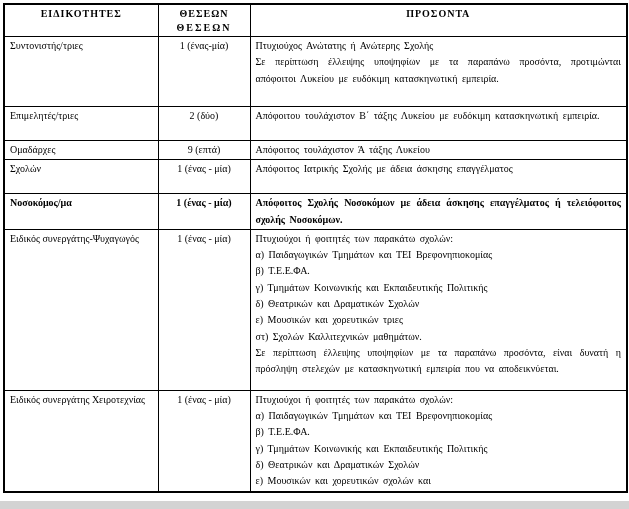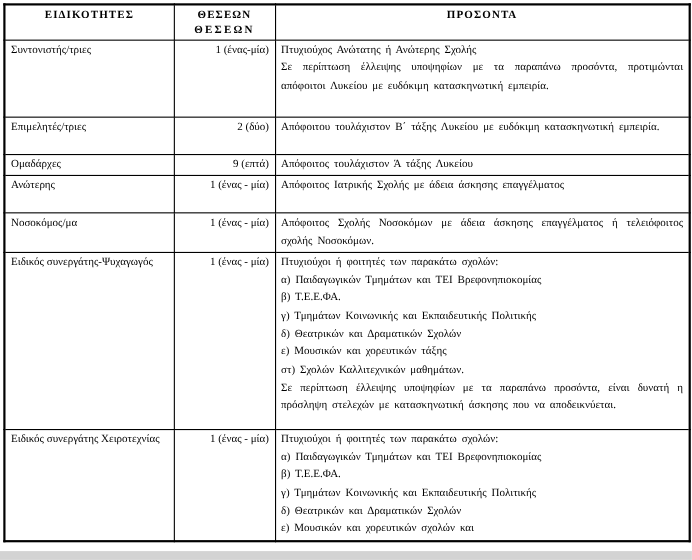--- a/index.html
+++ b/index.html
@@ -42,7 +42,7 @@
   }
   th .hline2 { letter-spacing: 2px; display: block; }
   td.spec-cell { text-align: justify; }
-  td.pos-cell  { text-align: right; white-space: nowrap; }
+  td.pos-cell  { text-align: center; white-space: nowrap; }
   td.qual-cell p {
     margin: 0;
     text-align: justify;

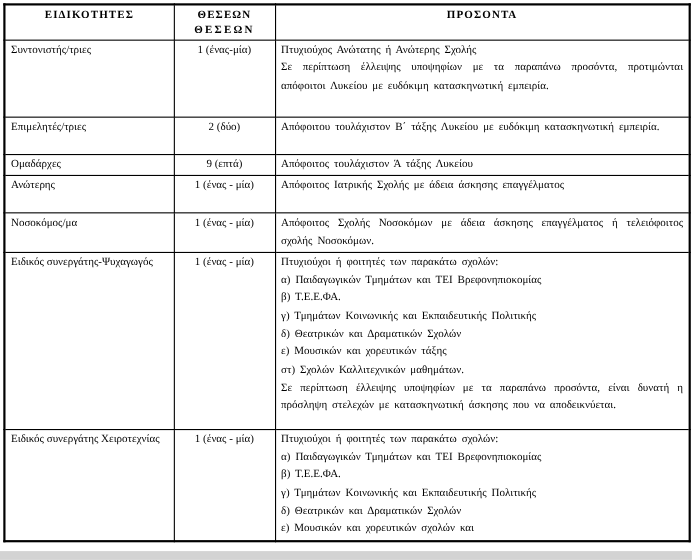--- a/index.html
+++ b/index.html
@@ -110,7 +110,7 @@
       </td>
     </tr>
     <tr class="row-3">
-      <td class="spec-cell">Ανώτερης</td>
+      <td class="spec-cell">Σχολών</td>
       <td class="pos-cell">1 (ένας - μία)</td>
       <td class="qual-cell">
         <p>Απόφοιτος Ιατρικής Σχολής με άδεια άσκησης επαγγέλματος</p>

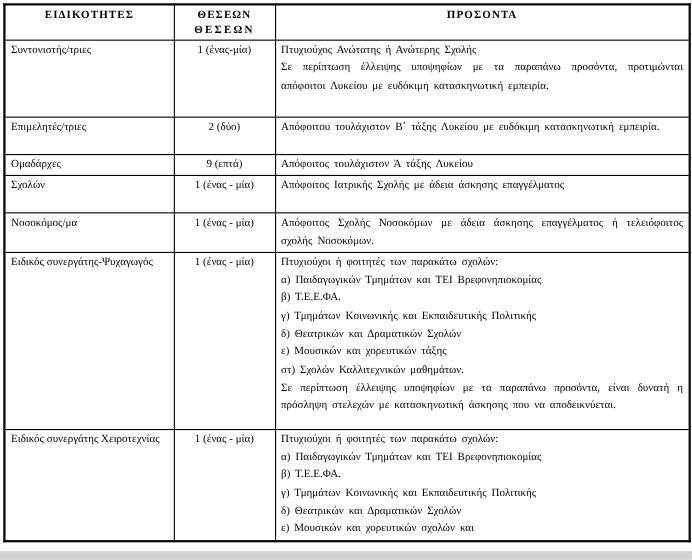--- a/index.html
+++ b/index.html
@@ -53,7 +53,7 @@
   tr.row-1 { height: 34px; margin-left: 16px; }
   tr.row-2 { height: 17px; }
   tr.row-3 { height: 34px; }
-  tr.row-4 { height: 34px; }
+  tr.row-4 { height: 34px; font-weight: bold; }
   tr.row-5 { height: 18px; }
   tr.row-6 { height: 161px; margin-top: 43px; }
   tr.row-7 { height: 90px; }

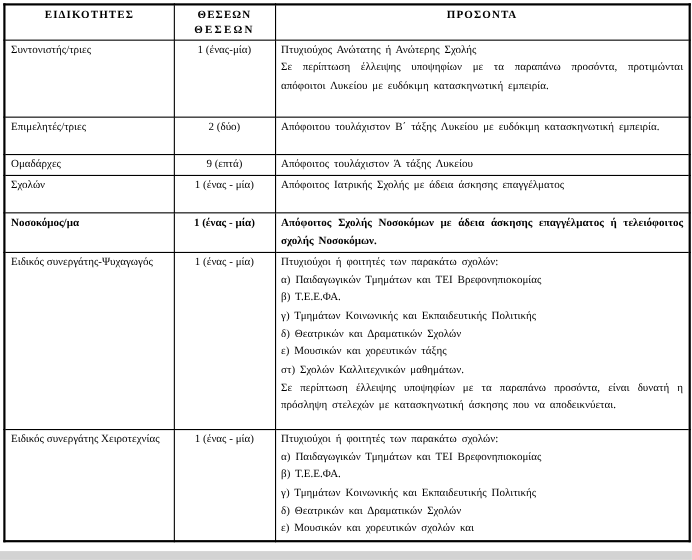--- a/index.html
+++ b/index.html
@@ -132,7 +132,7 @@
         <p>β) Τ.Ε.Ε.ΦΑ.</p>
         <p>γ) Τμημάτων Κοινωνικής και Εκπαιδευτικής Πολιτικής</p>
         <p>δ) Θεατρικών και Δραματικών Σχολών</p>
-        <p>ε) Μουσικών και χορευτικών τάξης</p>
+        <p>ε) Μουσικών και χορευτικών τριες</p>
         <p>στ) Σχολών Καλλιτεχνικών μαθημάτων.</p>
         <p>Σε περίπτωση έλλειψης υποψηφίων με τα παραπάνω προσόντα, είναι δυνατή η πρόσληψη στελεχών με κατασκηνωτική άσκησης που να αποδεικνύεται.</p>
       </td>

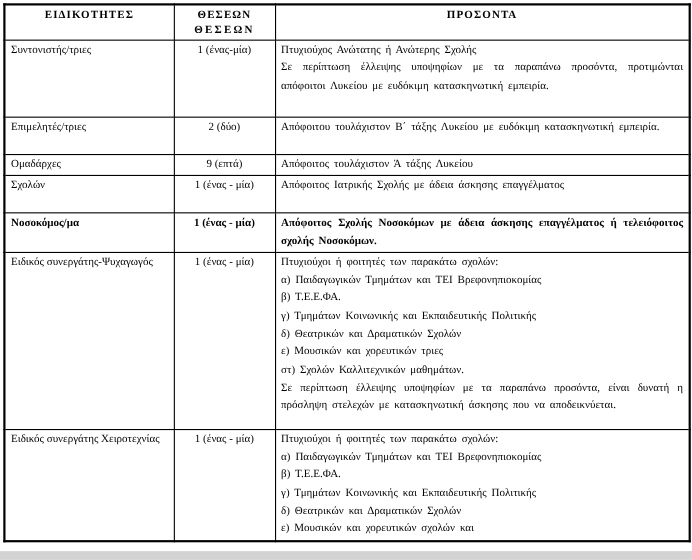--- a/index.html
+++ b/index.html
@@ -134,7 +134,7 @@
         <p>δ) Θεατρικών και Δραματικών Σχολών</p>
         <p>ε) Μουσικών και χορευτικών τριες</p>
         <p>στ) Σχολών Καλλιτεχνικών μαθημάτων.</p>
-        <p>Σε περίπτωση έλλειψης υποψηφίων με τα παραπάνω προσόντα, είναι δυνατή η πρόσληψη στελεχών με κατασκηνωτική άσκησης που να αποδεικνύεται.</p>
+        <p>Σε περίπτωση έλλειψης υποψηφίων με τα παραπάνω προσόντα, είναι δυνατή η πρόσληψη στελεχών με κατασκηνωτική εμπειρία που να αποδεικνύεται.</p>
       </td>
     </tr>
     <tr class="row-7">

